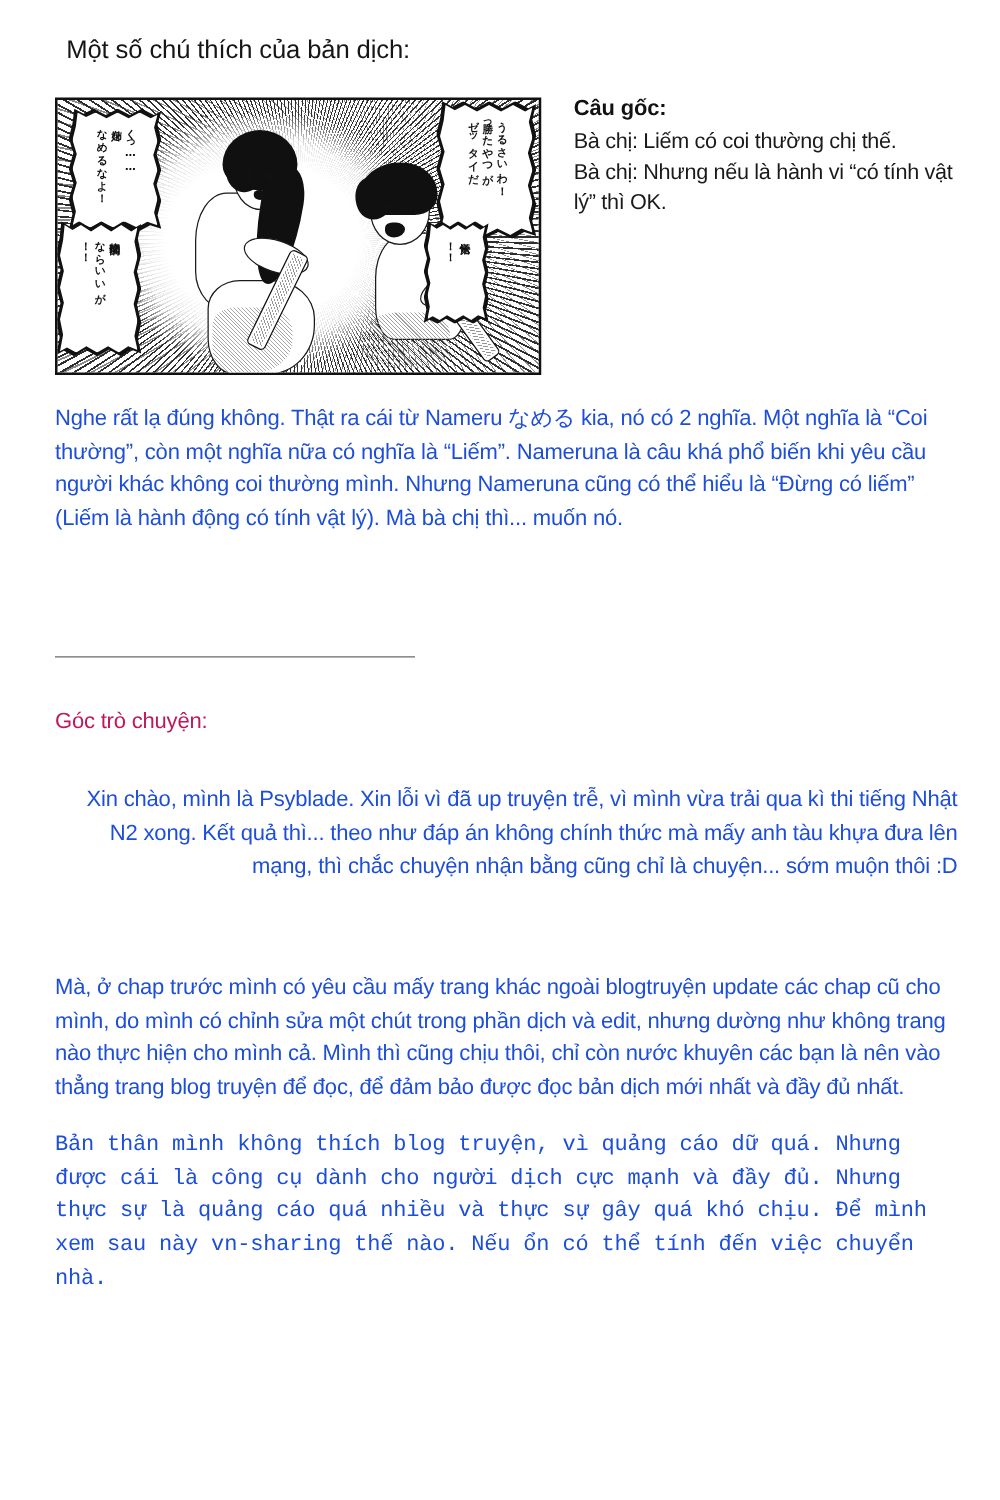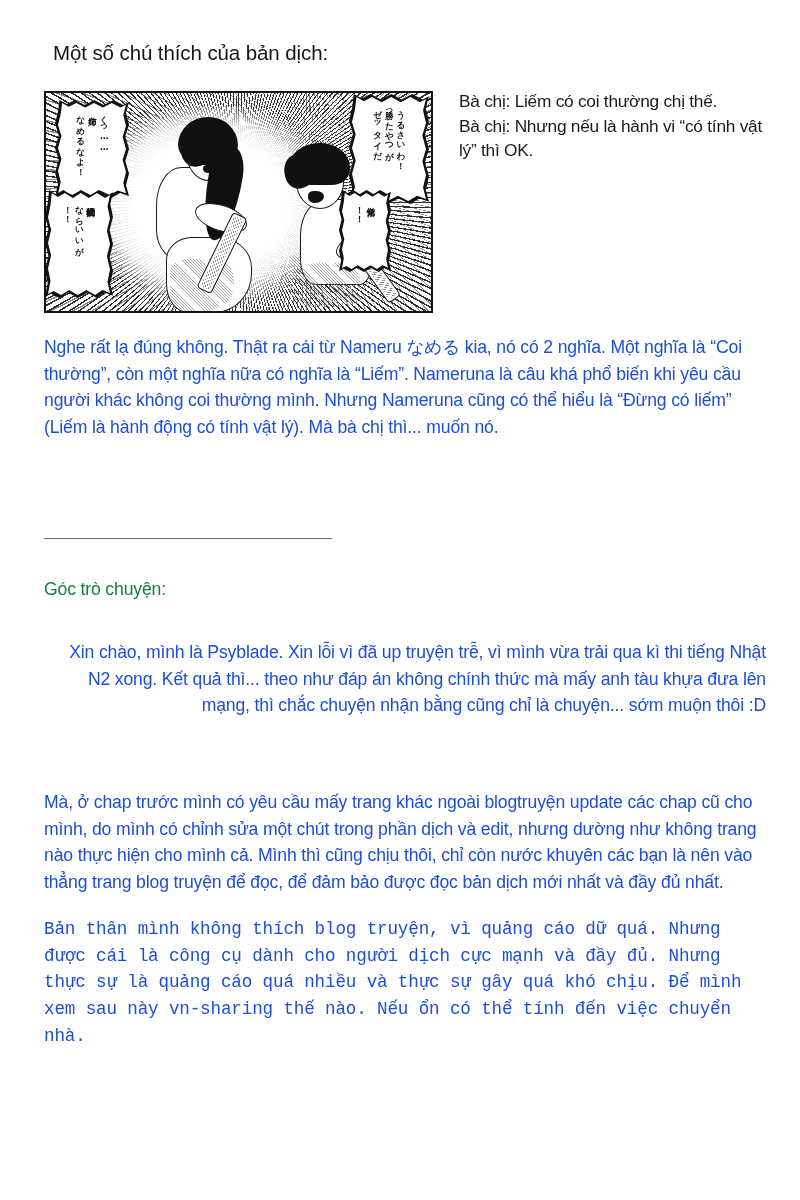--- a/index.html
+++ b/index.html
@@ -19,7 +19,6 @@
     position: absolute;
     inset: 0;
     background: #ffffff;
-    margin-top: 13px;
   }
 
   

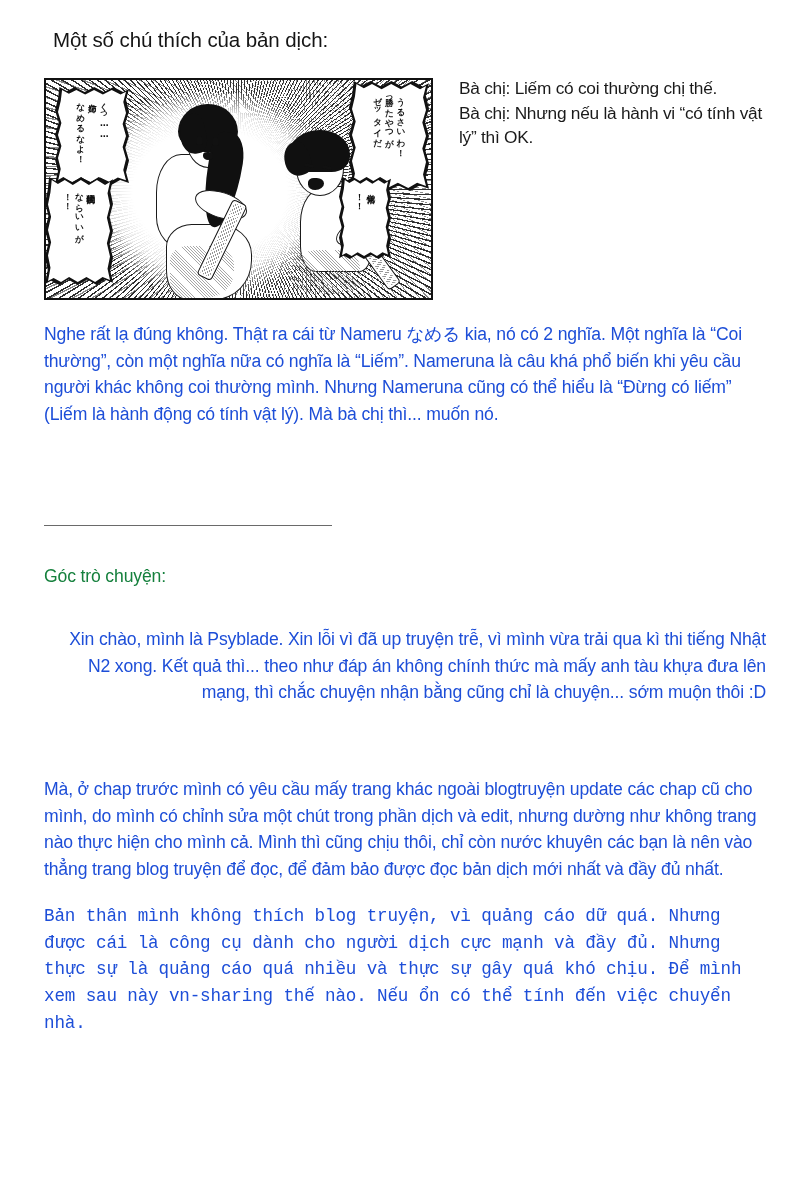--- a/index.html
+++ b/index.html
@@ -291,6 +291,7 @@
   </div>
 
   <div class="orig-block">
+    <div class="orig-title">Câu gốc:</div>
     <div class="orig-line">Bà chị: Liếm có coi thường chị thế.</div>
     <div class="orig-line">Bà chị: Nhưng nếu là hành vi “có tính vật lý” thì OK.</div>
   </div>

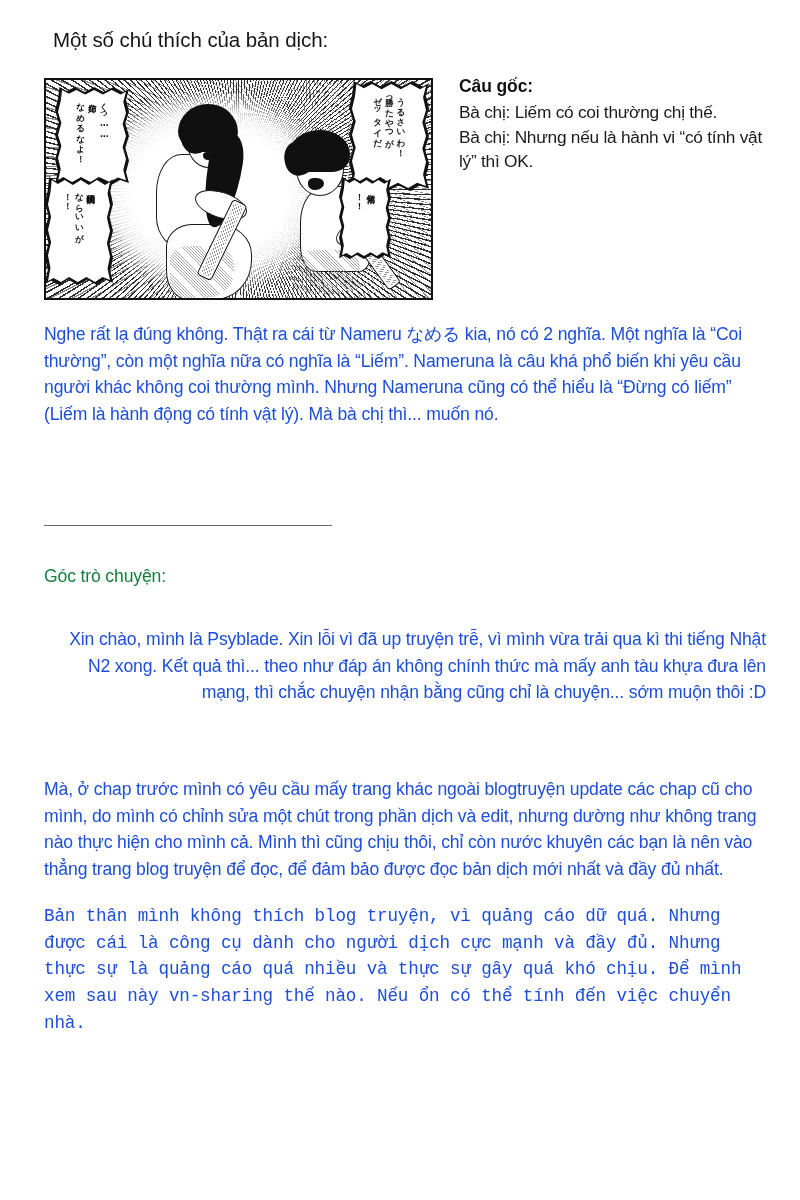--- a/index.html
+++ b/index.html
@@ -187,7 +187,7 @@
     position: absolute;
     left: 44px; top: 566px;
     font-size: 17.6px;
-    color: #15803d;
+    color: #be185d;
     letter-spacing: -0.15px;
   }
 

